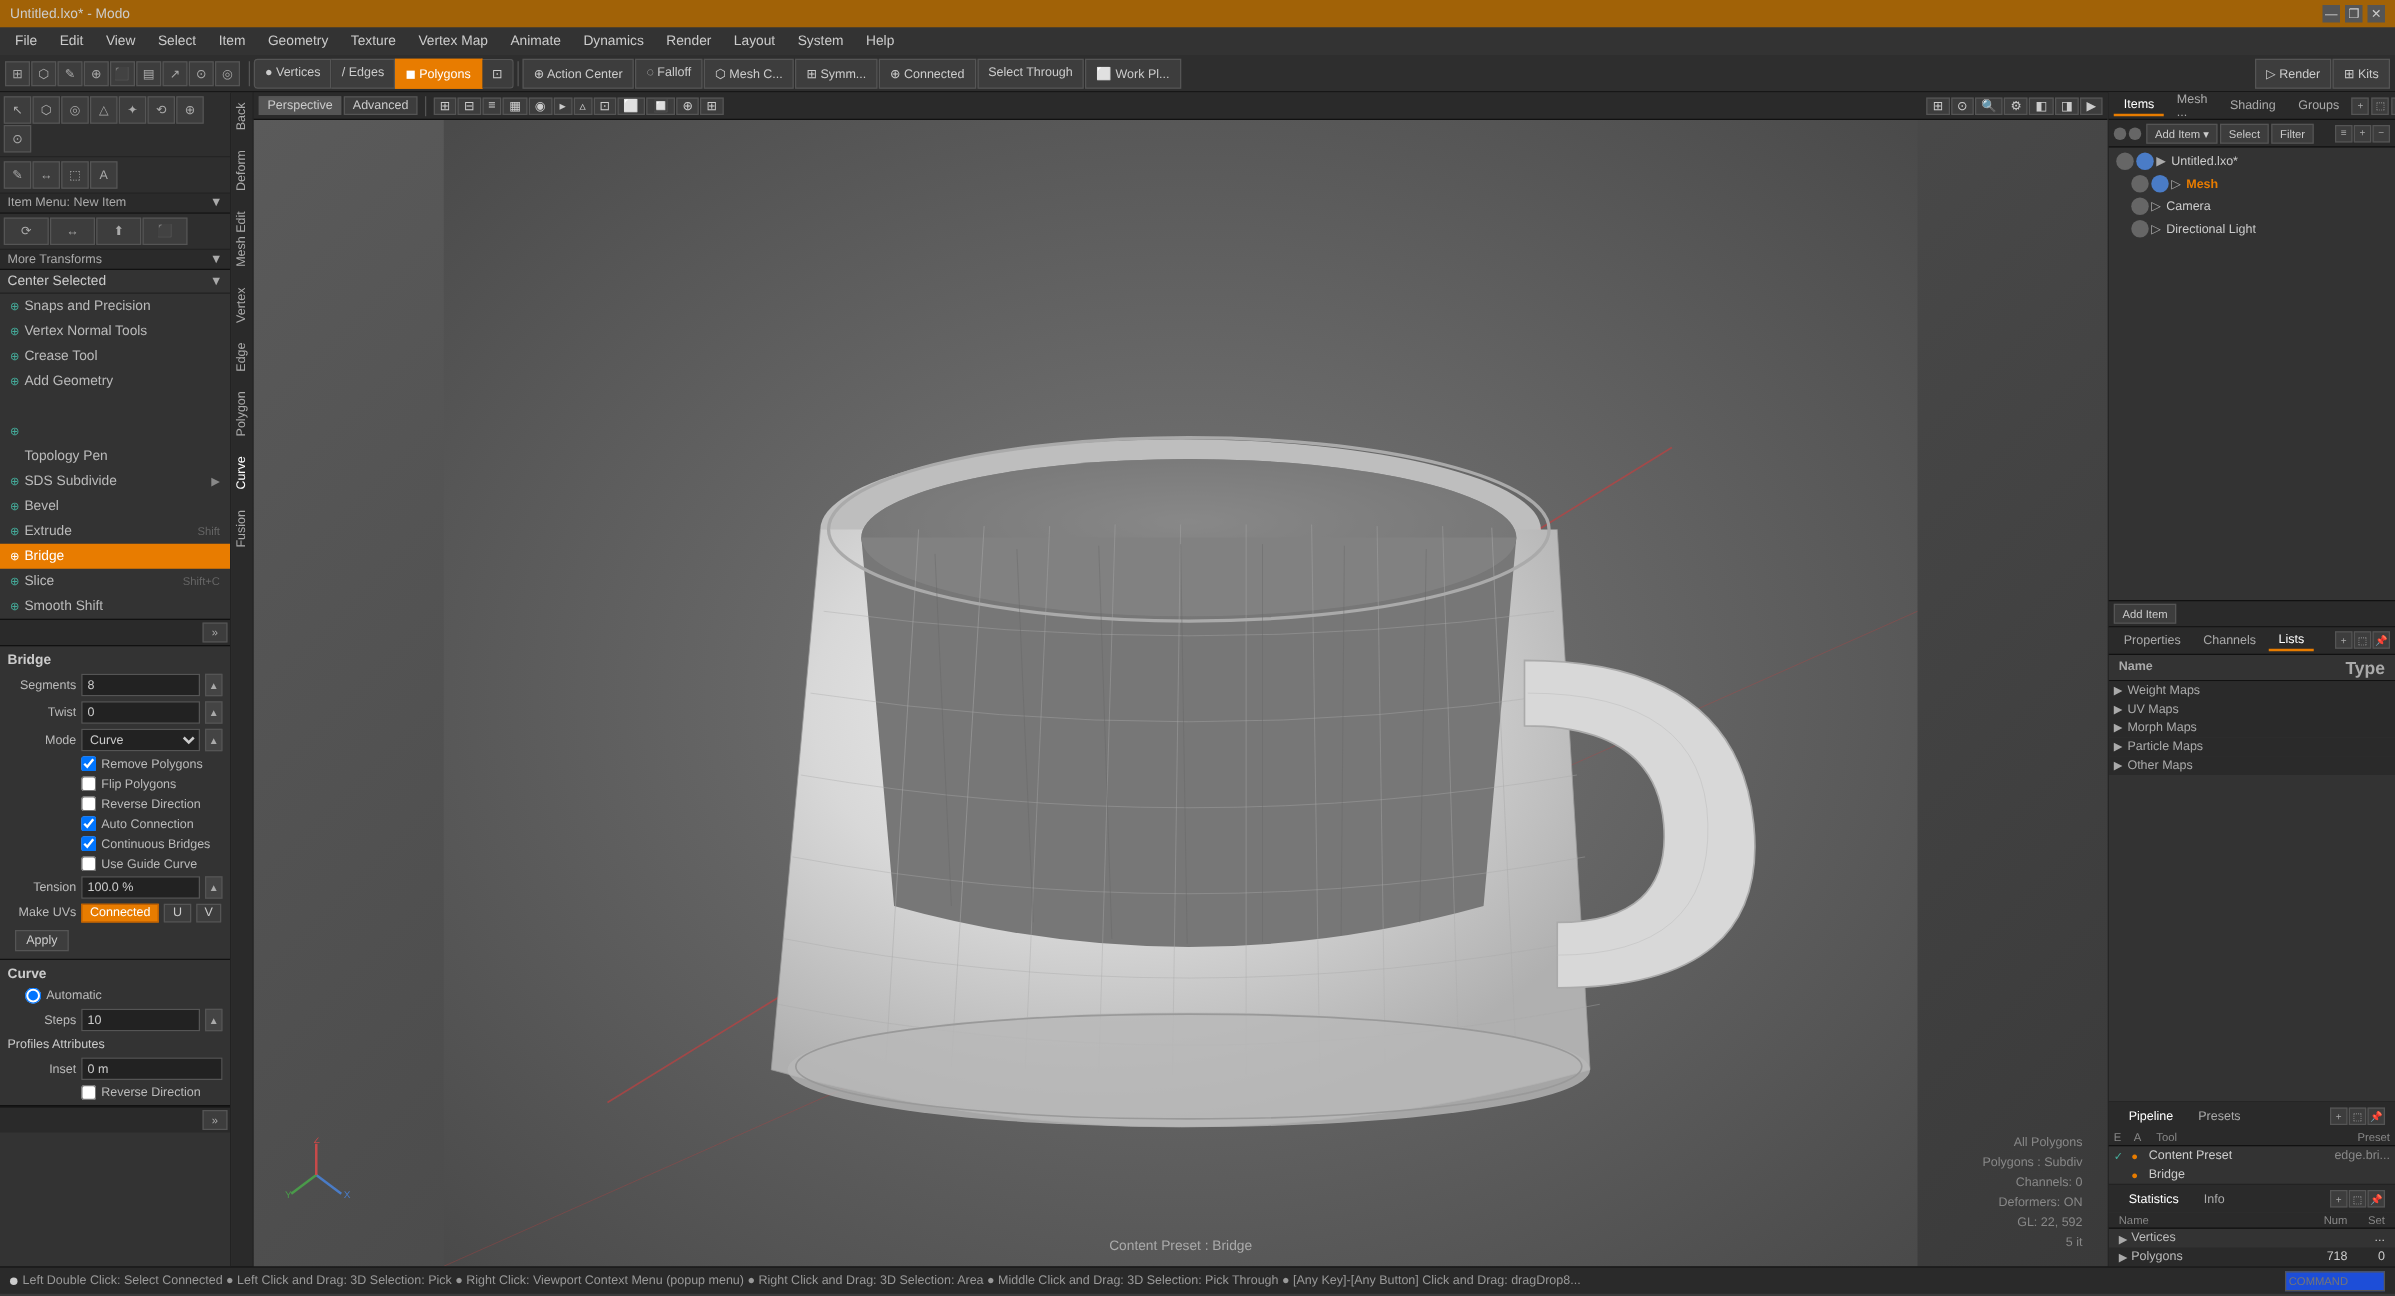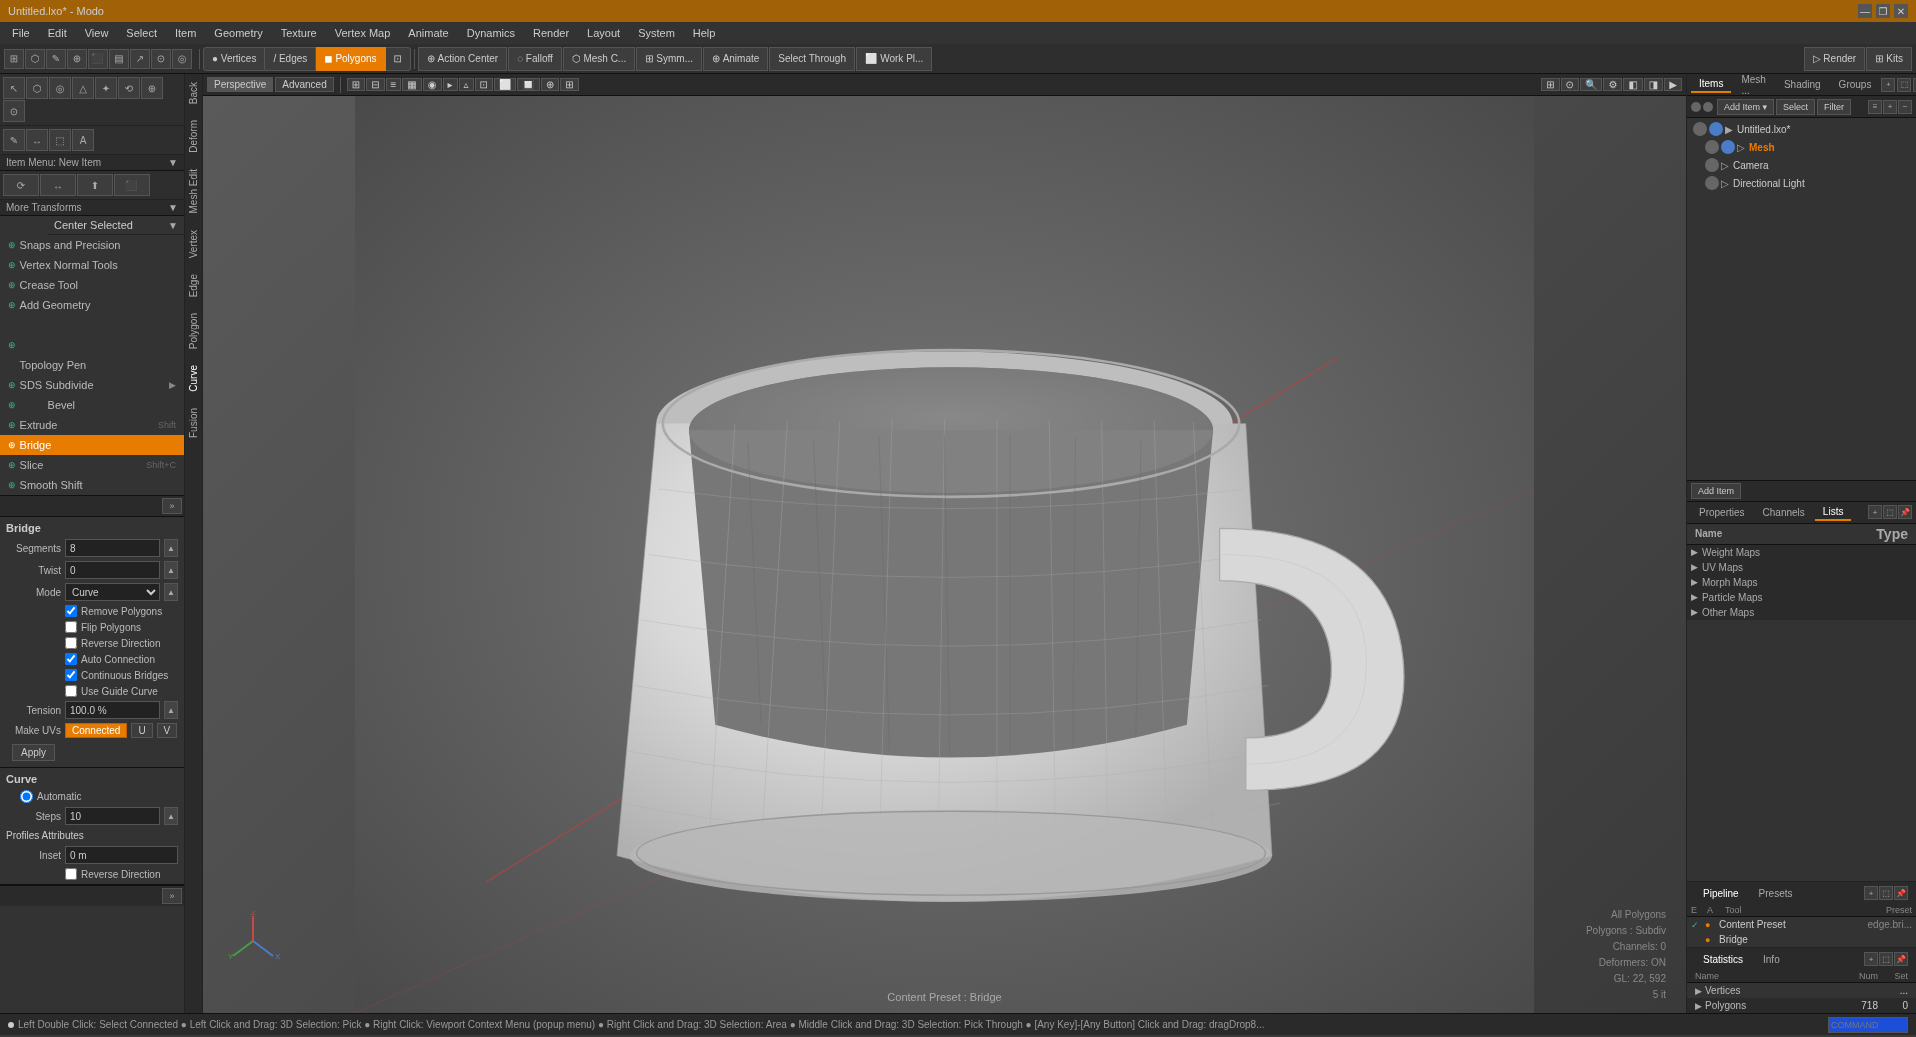--- a/index.html
+++ b/index.html
@@ -156,7 +156,7 @@
   <button class="top-tb-btn">◌ Falloff</button>
   <button class="top-tb-btn">⬡ Mesh C...</button>
   <button class="top-tb-btn">⊞ Symm...</button>
-  <button class="top-tb-btn">⊕ Animate</button>
+  <button class="top-tb-btn">⊕ Connected</button>
   <button class="top-tb-btn">Select Through</button>
   <button class="top-tb-btn">⬜ Work Pl...</button>
   <div class="toolbar-spacer"></div>

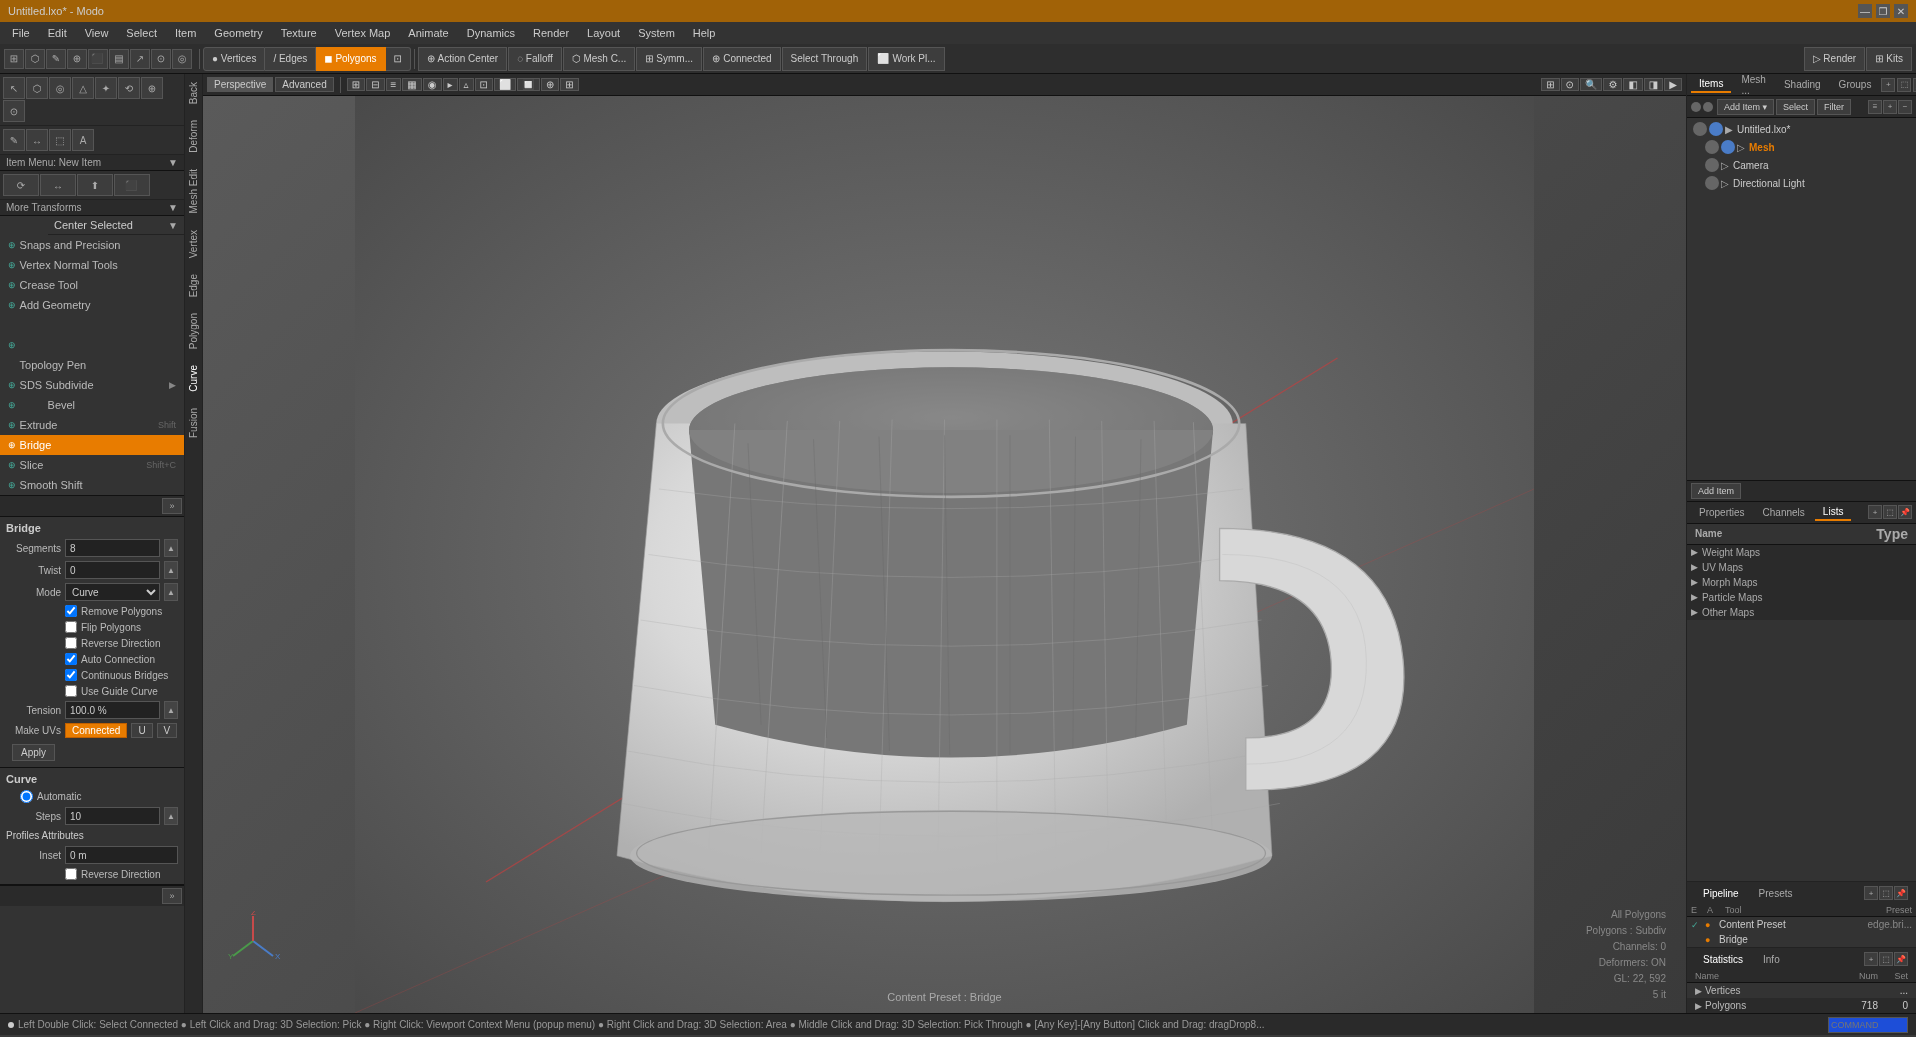--- a/index.html
+++ b/index.html
@@ -202,7 +202,7 @@
       <span style="color:#aaa; font-size:10px;">▼</span>
     </div>
 
-    <div style="padding:3px 6px; background:#333; border-bottom:1px solid #222; display:flex; align-items:center; justify-content:space-between; cursor:pointer;margin-left:48px;">
+    <div style="padding:3px 6px; background:#333; border-bottom:1px solid #222; display:flex; align-items:center; justify-content:space-between; cursor:pointer;">
       <span style="font-size:11px; color:#ccc;">Center Selected</span>
       <span style="color:#aaa; font-size:10px;">▼</span>
     </div>

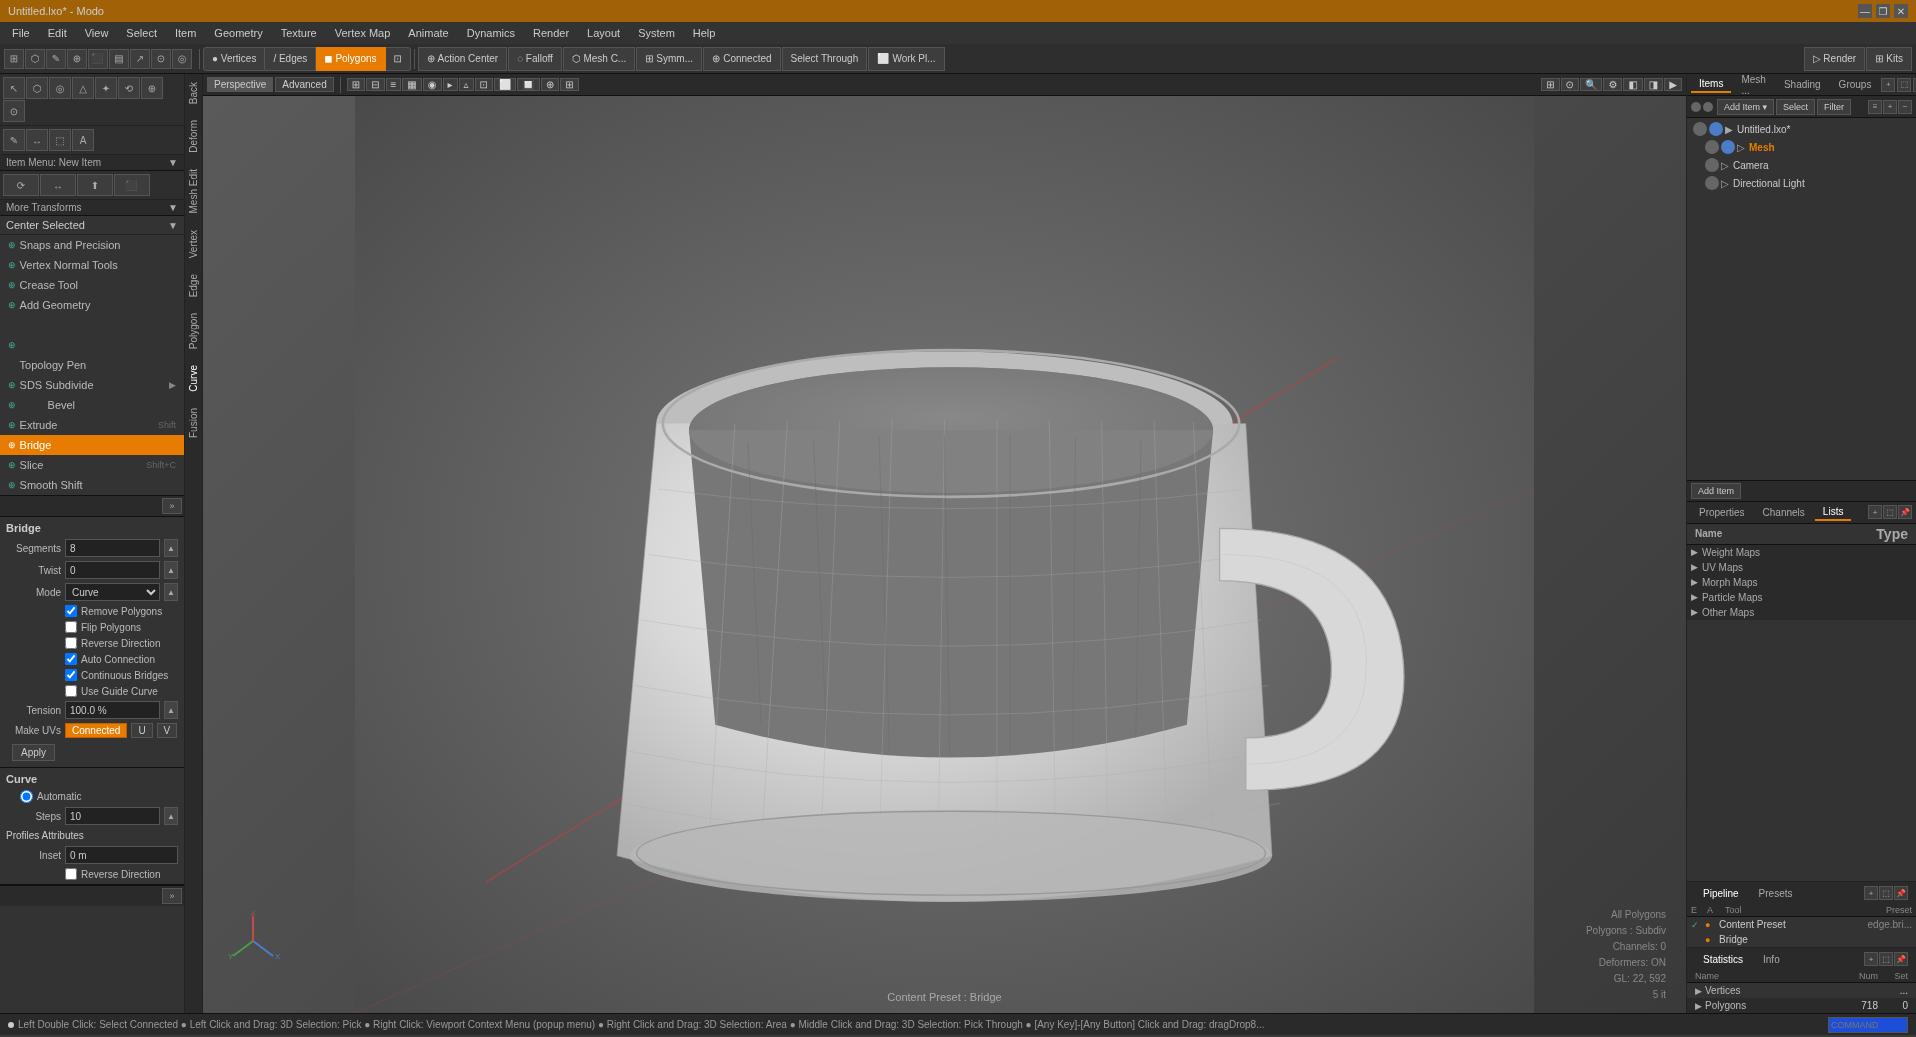--- a/index.html
+++ b/index.html
@@ -234,7 +234,7 @@
     </div>
     <div class="sidebar-item">
       <span style="color:#4a9; font-size:9px;">⊕</span>
-      <span style="font-size:11px;margin-left:28px;">Bevel</span>
+      <span style="font-size:11px;">Bevel</span>
     </div>
     <div class="sidebar-item">
       <span style="color:#4a9; font-size:9px;">⊕</span>

